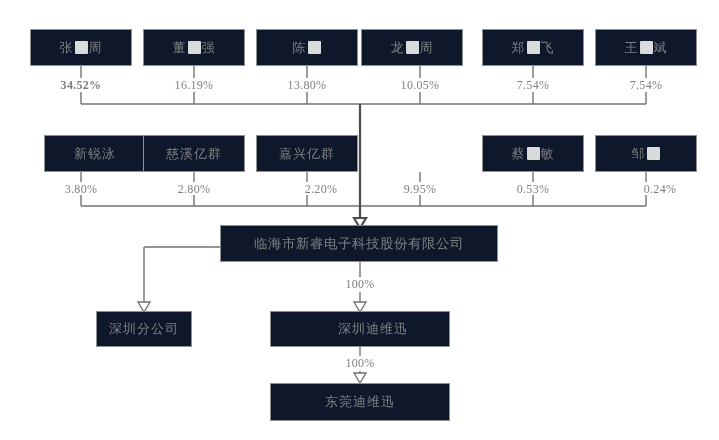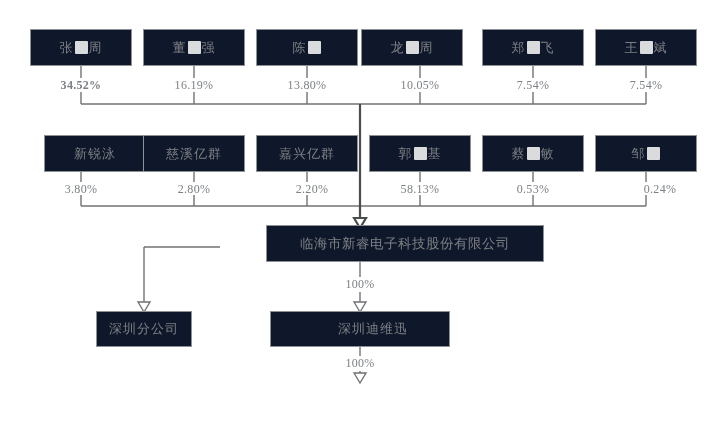--- a/index.html
+++ b/index.html
@@ -168,9 +168,6 @@
   </div>
   <div class="pct" style="left:262px; top:182px; width:100px;">2.20%</div>
 
-  <div class="node" style="left:369px; top:135px; width:102px; height:37px;">
-    <span><span>郭</span><span class="redact"></span><span>基</span></span>
-  </div>
   <div class="pct" style="left:370px; top:182px; width:100px;">58.13%</div>
 
   <div class="node" style="left:482px; top:135px; width:102px; height:37px;">

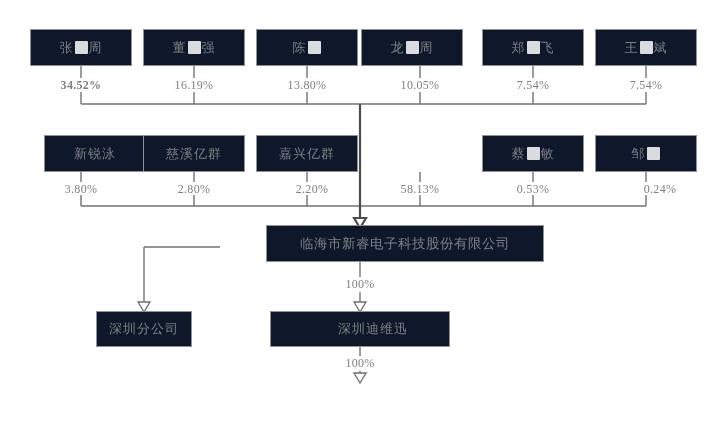--- a/index.html
+++ b/index.html
@@ -166,7 +166,7 @@
   <div class="node" style="left:256px; top:135px; width:102px; height:37px;">
     <span>嘉兴亿群</span>
   </div>
-  <div class="pct" style="left:262px; top:182px; width:100px;">2.20%</div>
+  <div class="pct" style="left:271px; top:182px; width:100px;">2.20%</div>
 
   <div class="pct" style="left:370px; top:182px; width:100px;">58.13%</div>
 

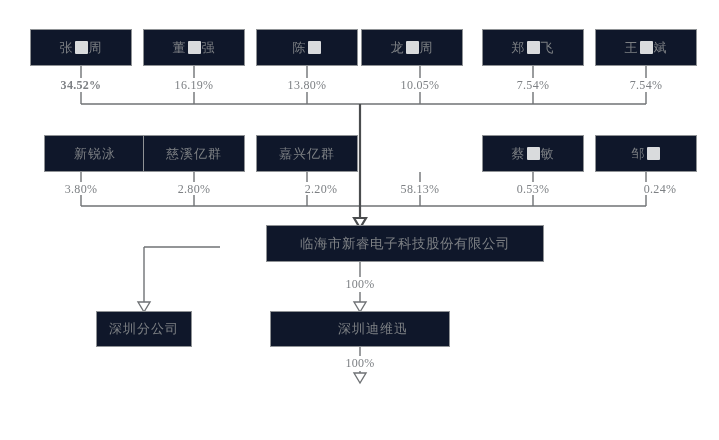--- a/index.html
+++ b/index.html
@@ -168,7 +168,7 @@
   </div>
   <div class="pct" style="left:271px; top:182px; width:100px;">2.20%</div>
 
-  <div class="pct" style="left:370px; top:182px; width:100px;">58.13%</div>
+  <div class="pct" style="left:370px; top:182px; width:100px;">9.95%</div>
 
   <div class="node" style="left:482px; top:135px; width:102px; height:37px;">
     <span><span>蔡</span><span class="redact"></span><span>敏</span></span>

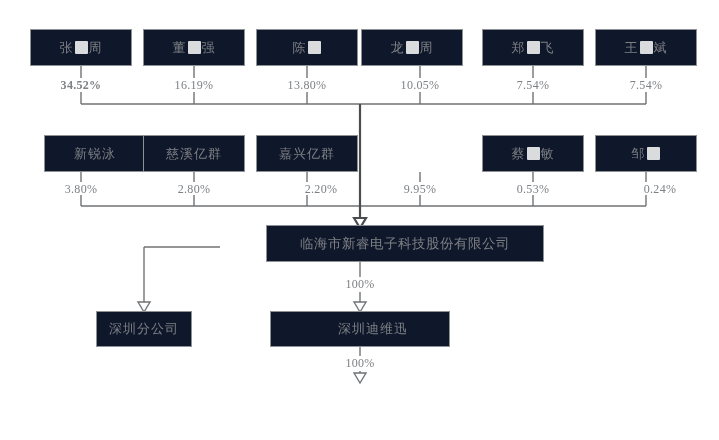--- a/index.html
+++ b/index.html
@@ -31,7 +31,6 @@
   .node.company {
     font-size: 13.5px;
     letter-spacing: 0.5px;
-    margin-left: 46px;
   }
   .redact {
     display: inline-block;

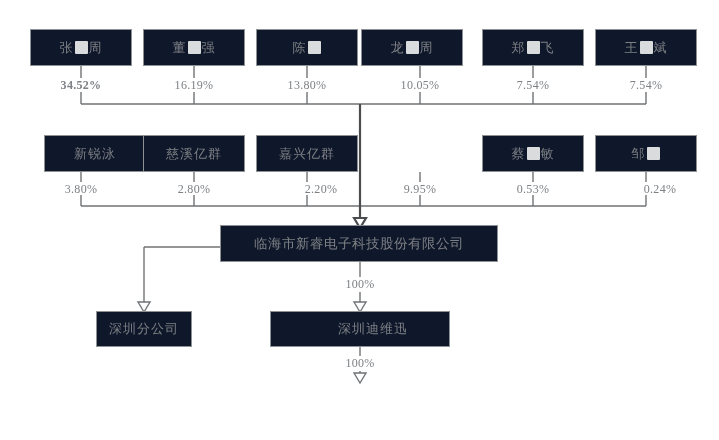--- a/index.html
+++ b/index.html
@@ -189,6 +189,7 @@
 
   <div class="pct" style="left:310px; top:356px; width:100px;">100%</div>
 
+  <div class="node" style="left:270px; top:383px; width:180px; height:38px;">东莞迪维迅</div>
 
 </div>
 

